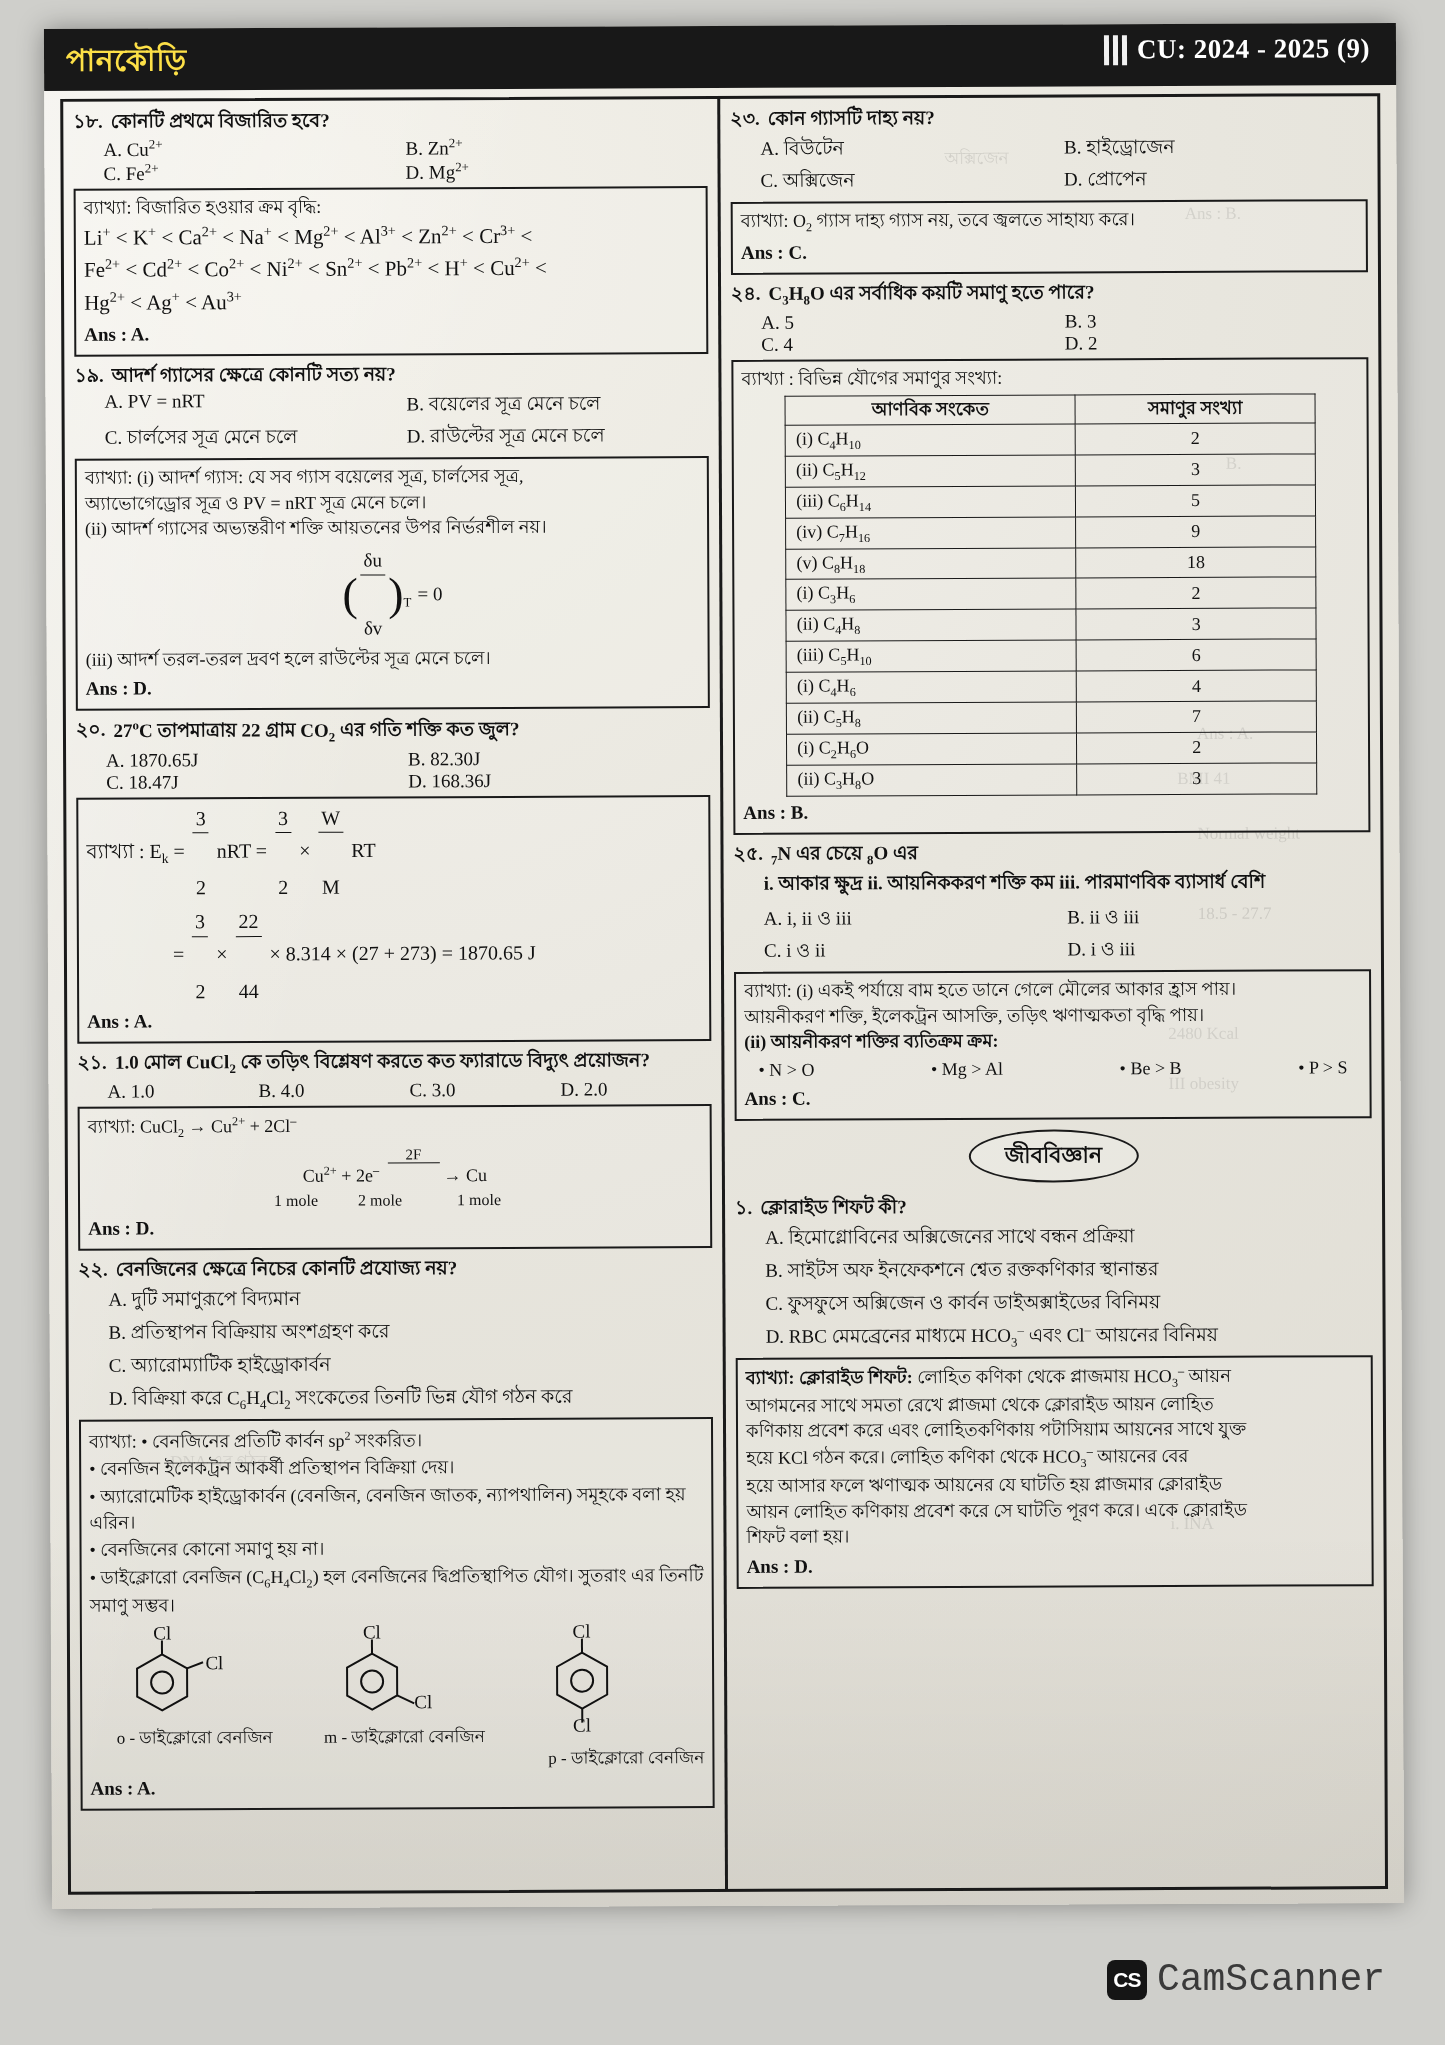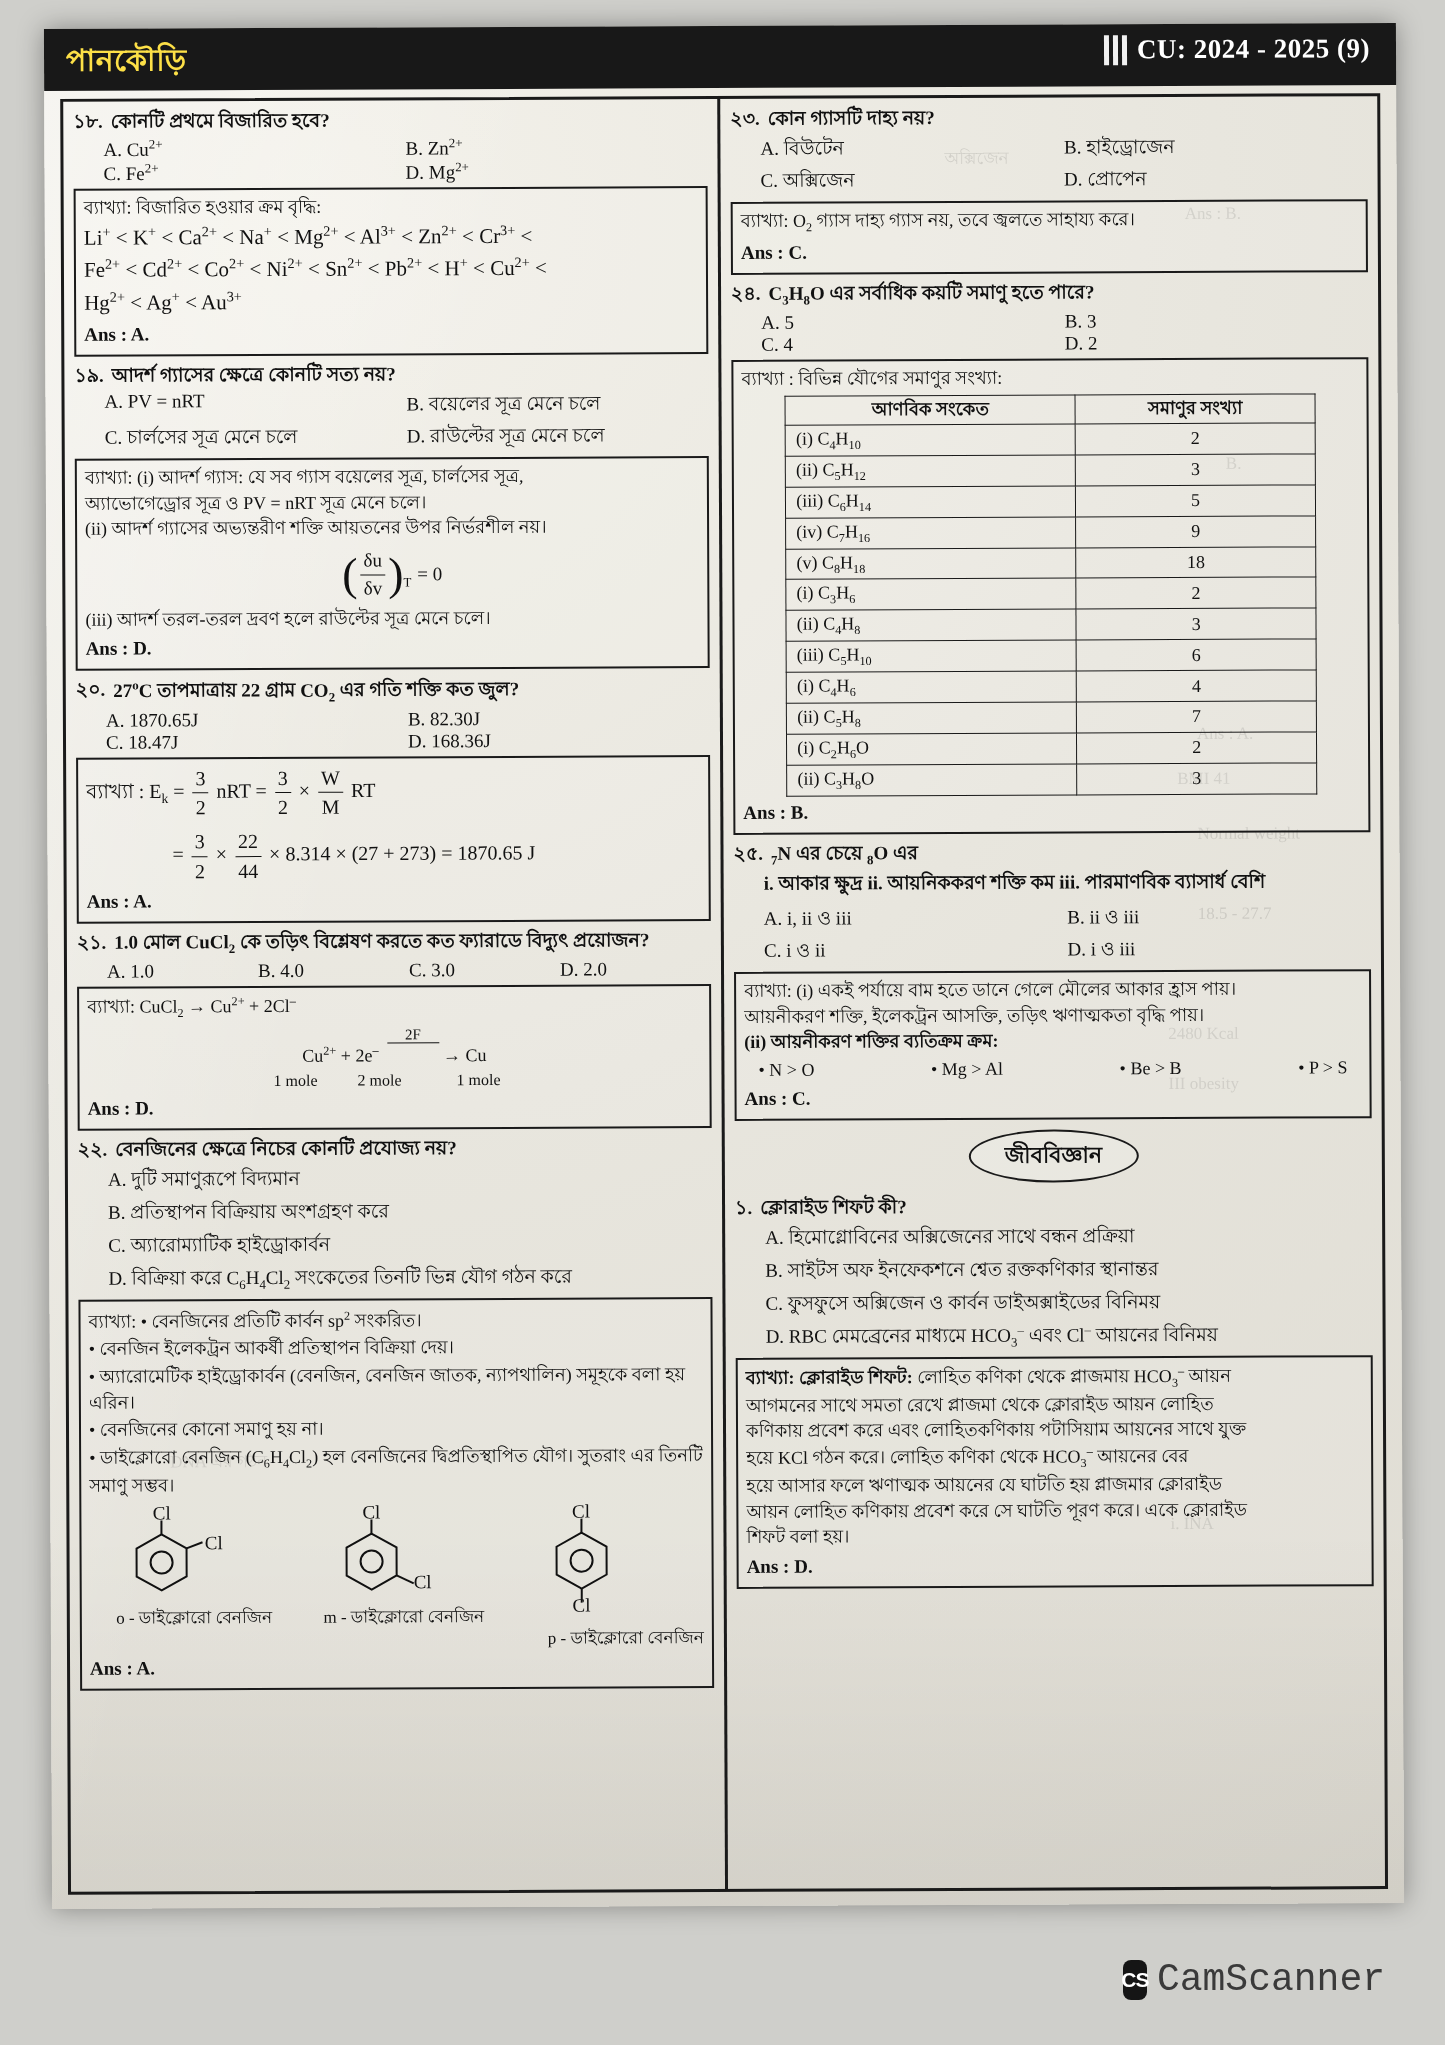--- a/index.html
+++ b/index.html
@@ -92,7 +92,7 @@
   
   .frac { display:inline-block; vertical-align:middle; text-align:center; margin:0 3px; }
   .frac .n { display:block; border-bottom:1.6px solid #111; padding:0 3px; }
-  .frac .d { display:block; padding:0 3px; }
+  .frac .d { display:block; padding:0 3px;margin-top:40px; }
 
   
   .paren {

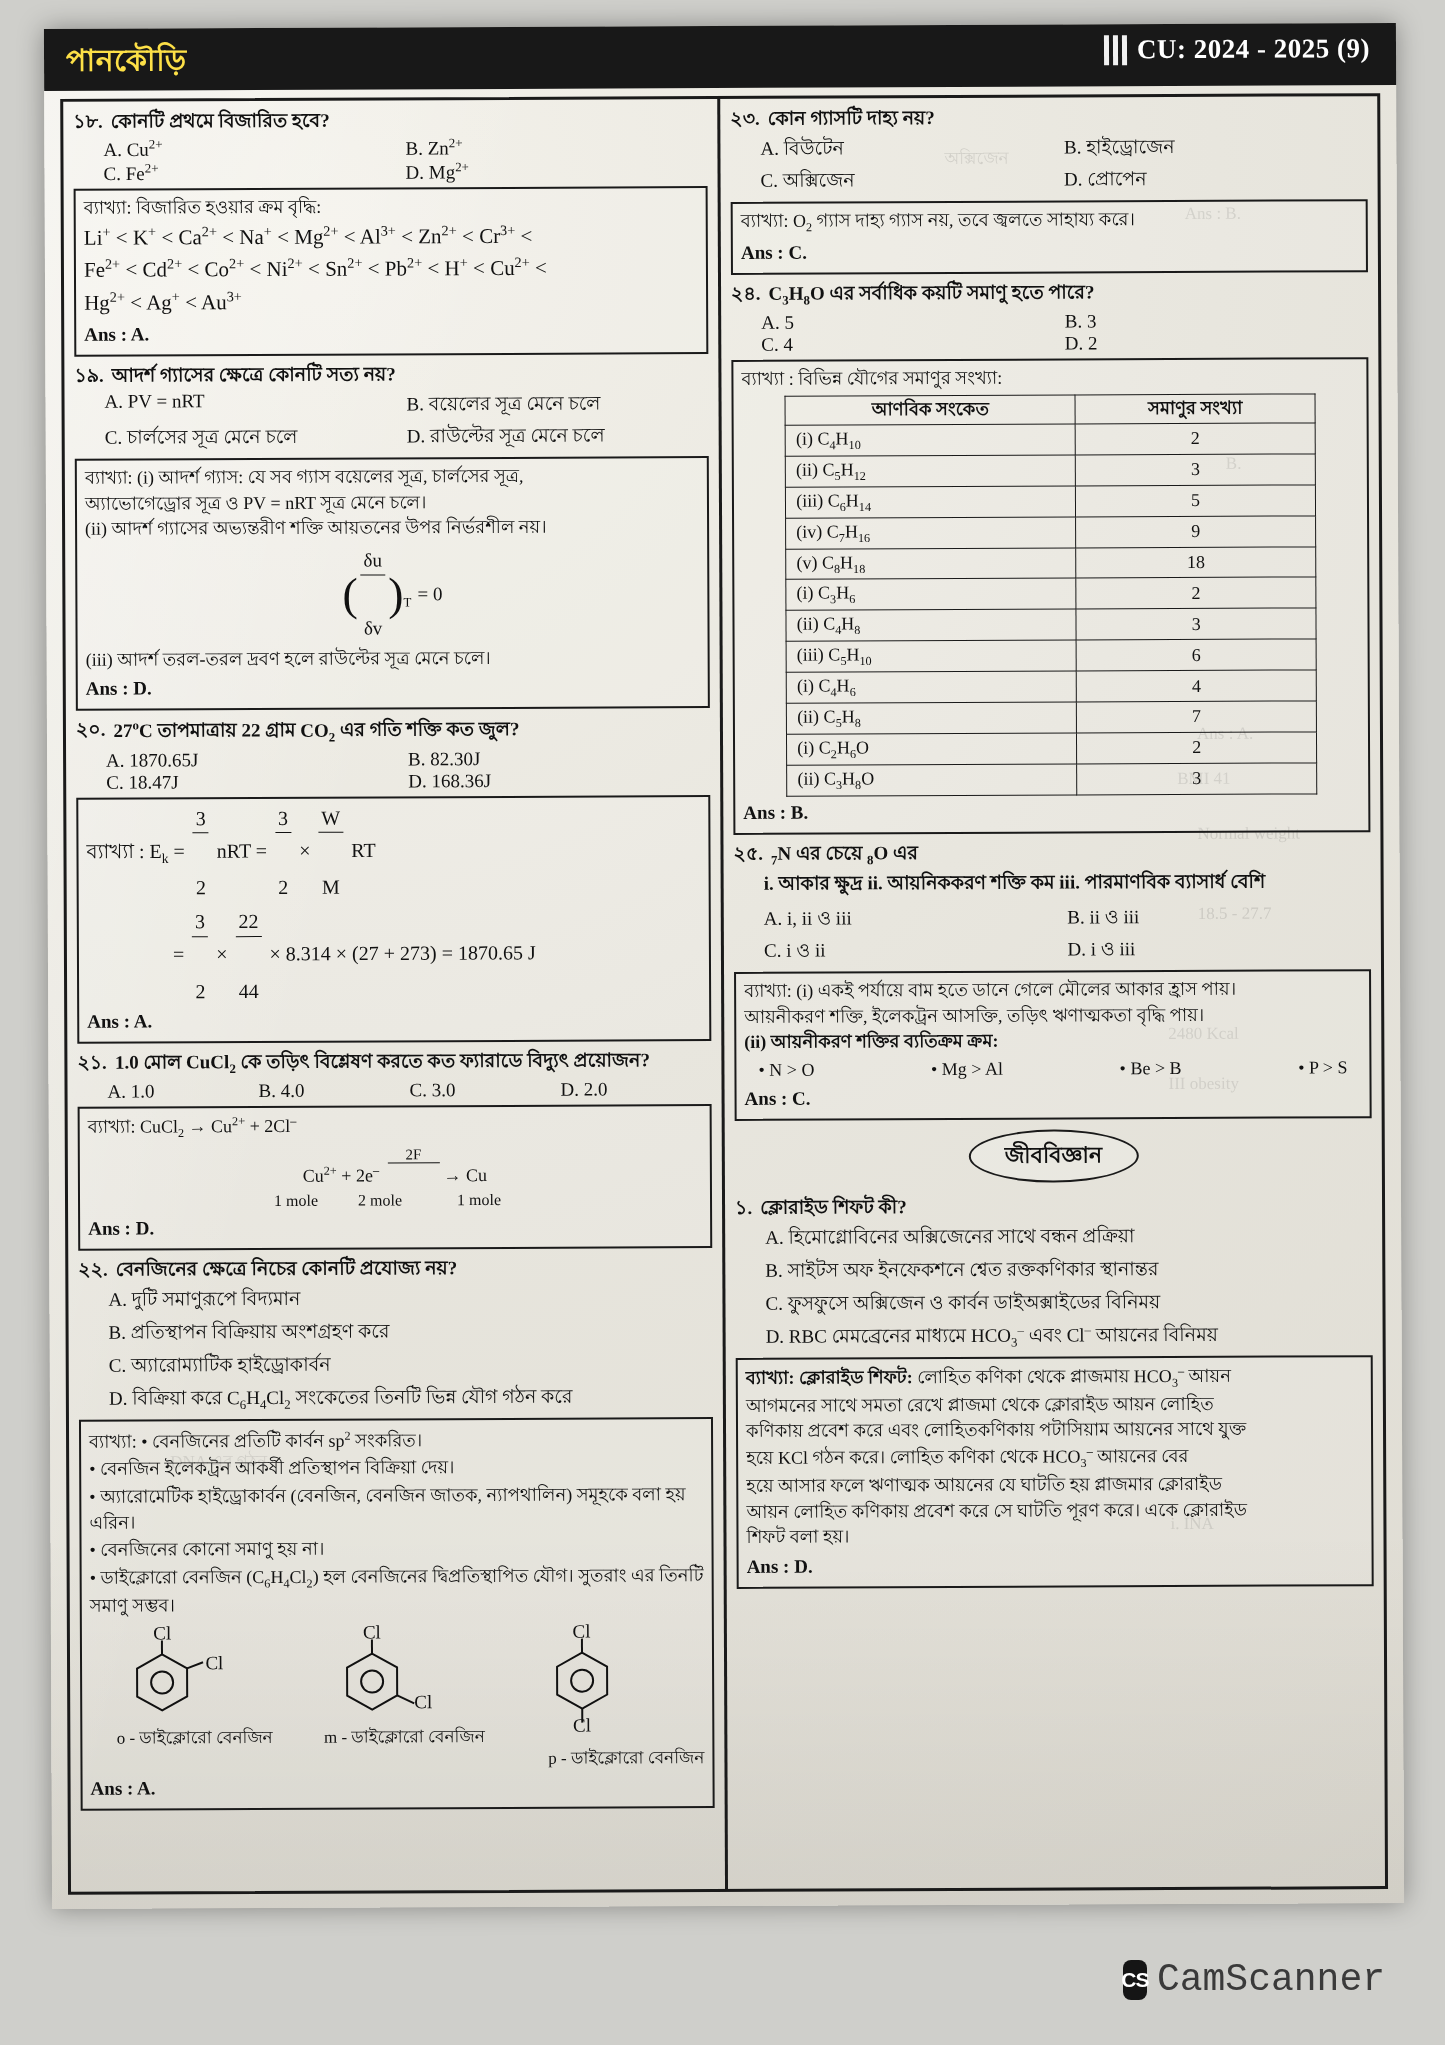--- a/index.html
+++ b/index.html
@@ -138,7 +138,7 @@
     display:flex; align-items:center; gap:10px;
   }
   #cs .logo {
-    width:24px; height:40px; background:#151515; color:#fff;
+    width:40px; height:40px; background:#151515; color:#fff;
     border-radius:8px; font-family:"Liberation Sans", sans-serif;
     font-weight:bold; font-size:21px; display:flex; align-items:center; justify-content:center;
     letter-spacing:-1px;

